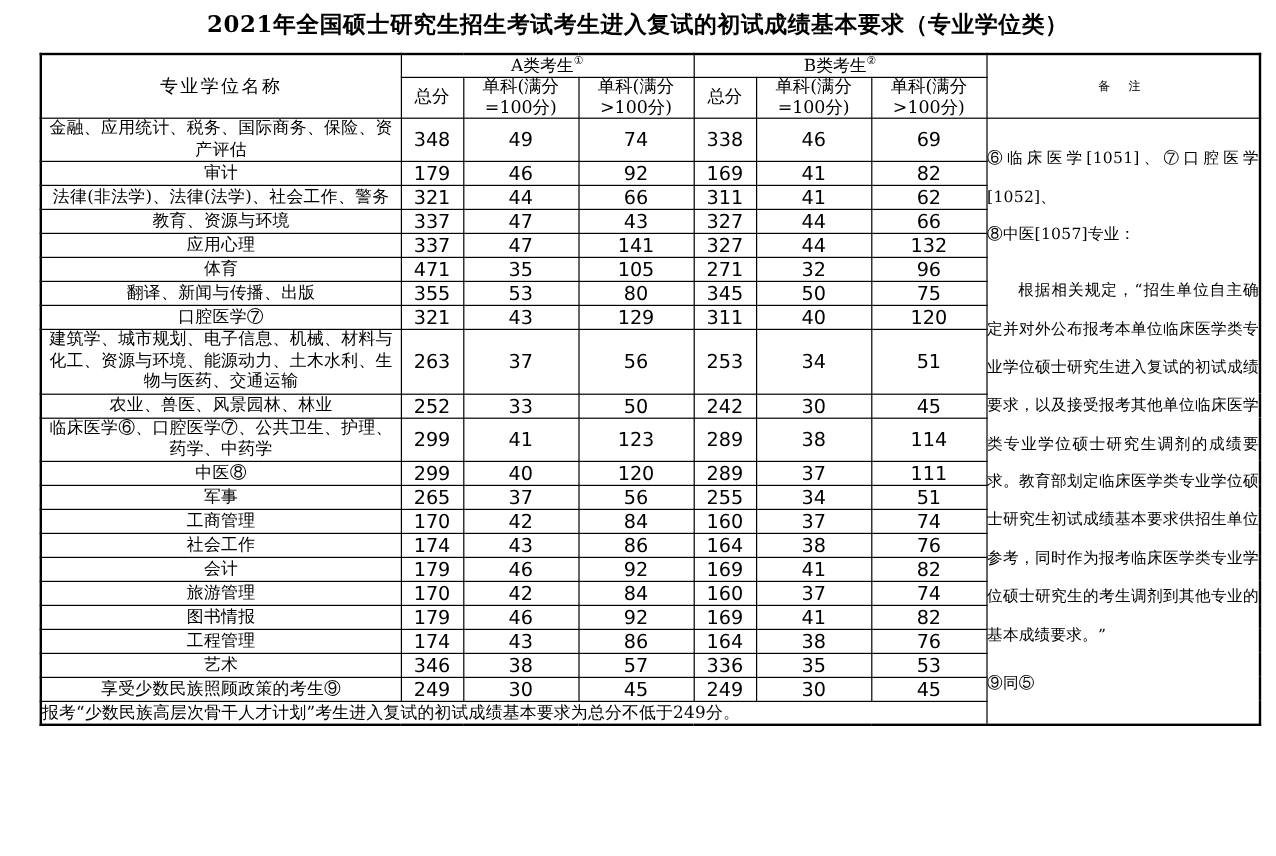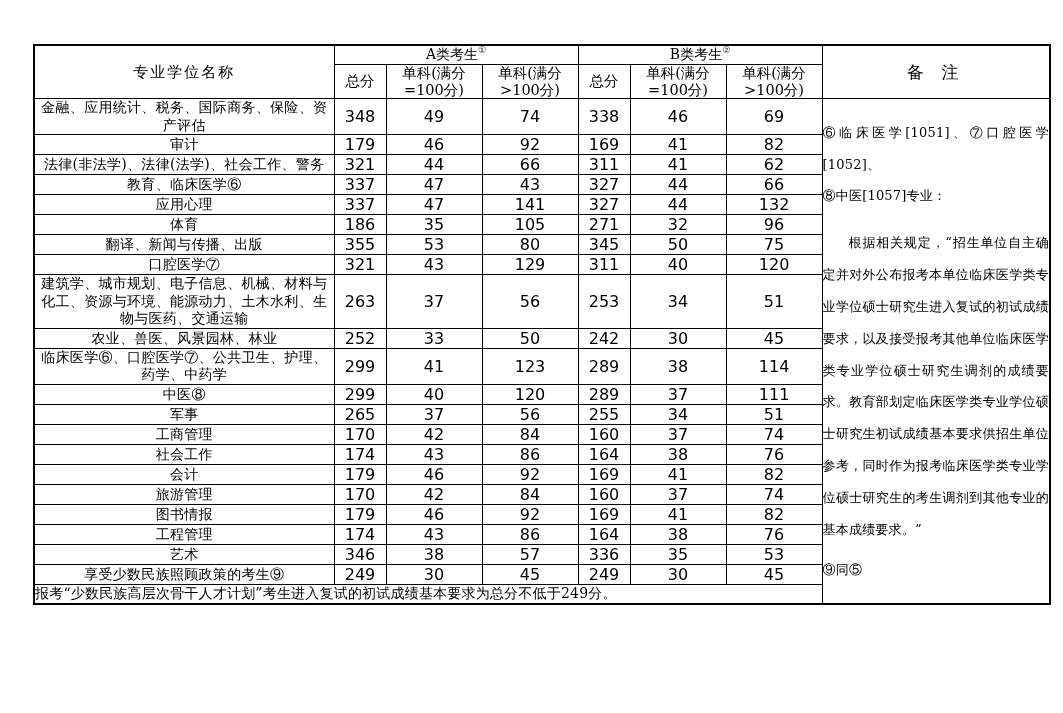--- a/index.html
+++ b/index.html
@@ -125,6 +125,7 @@
 
 <div id="page">
 
+  <div class="title">2021年全国硕士研究生招生考试考生进入复试的初试成绩基本要求（专业学位类）</div>
 
   <div class="table-wrap">
     <table class="score">

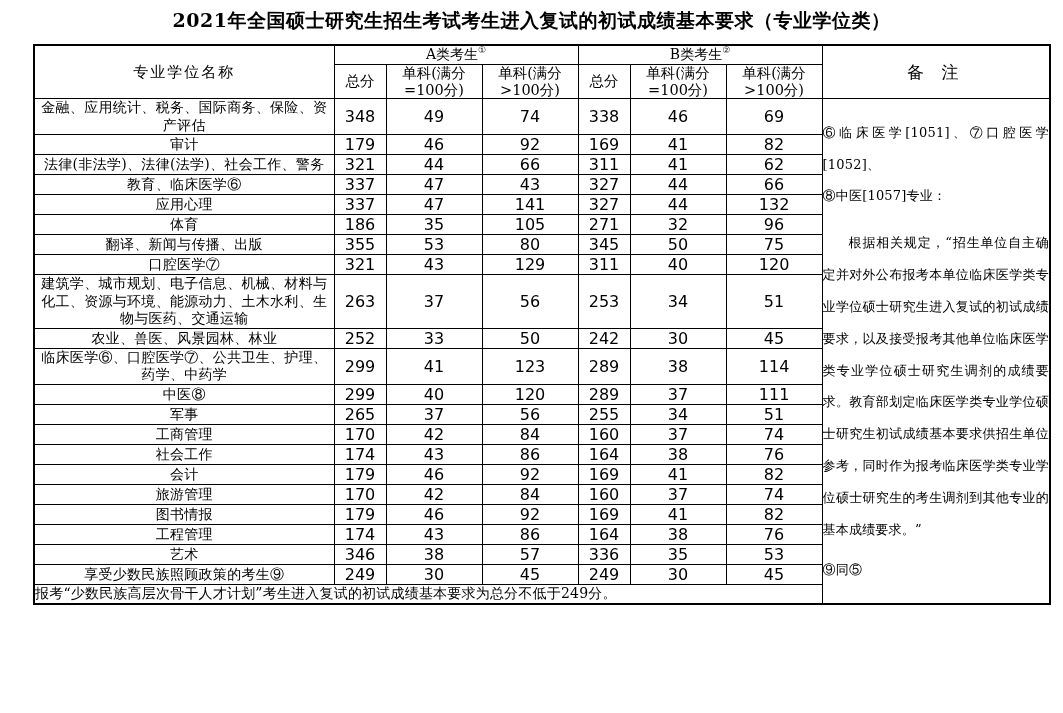--- a/index.html
+++ b/index.html
@@ -68,7 +68,7 @@
     letter-spacing: 2px;
   }
   .hdr-note {
-    font-size: 17px;
+    font-size: 10px;
     text-align: center;
     letter-spacing: 6px;
   }

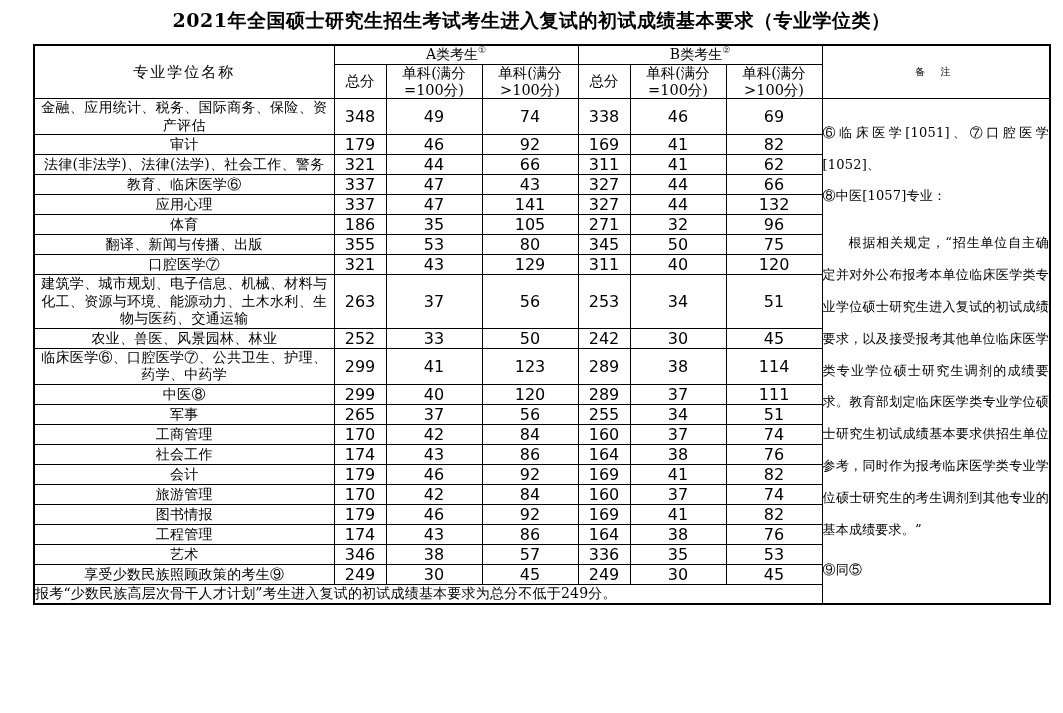--- a/index.html
+++ b/index.html
@@ -206,7 +206,7 @@
             <td class="num">62</td>
           </tr>
           <tr>
-            <td class="namecell">教育、临床医学⑥</td>
+            <td class="namecell">教育、资源与环境</td>
             <td class="num">337</td>
             <td class="num">47</td>
             <td class="num">43</td>

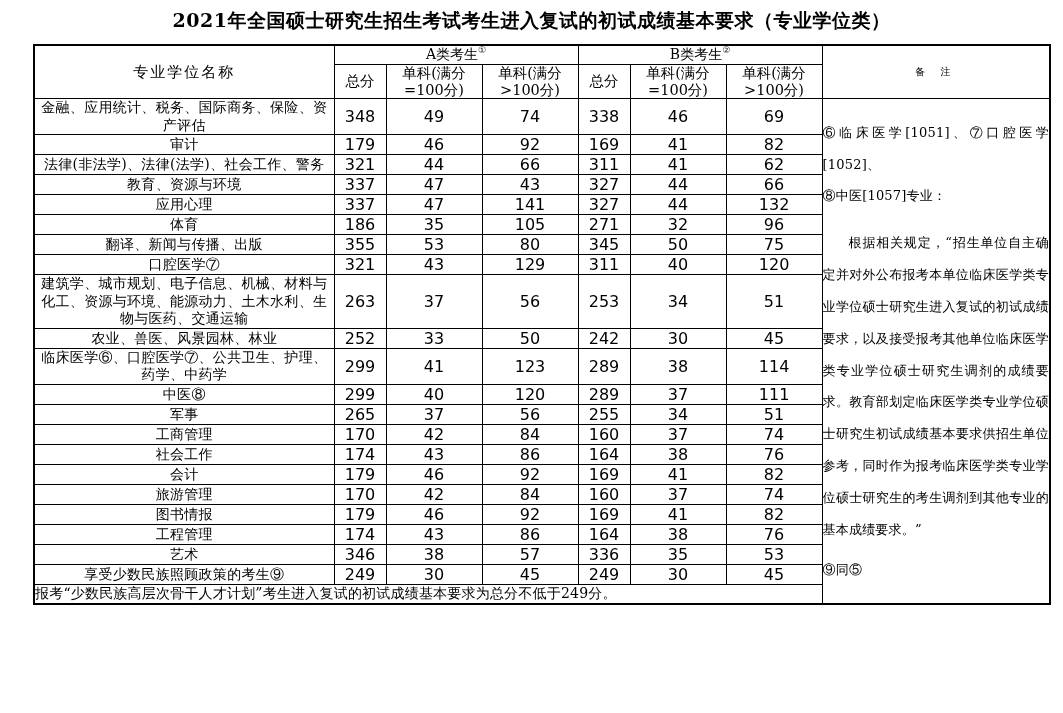--- a/index.html
+++ b/index.html
@@ -225,7 +225,7 @@
           </tr>
           <tr>
             <td class="namecell">体育</td>
-            <td class="num">186</td>
+            <td class="num">471</td>
             <td class="num">35</td>
             <td class="num">105</td>
             <td class="num">271</td>

